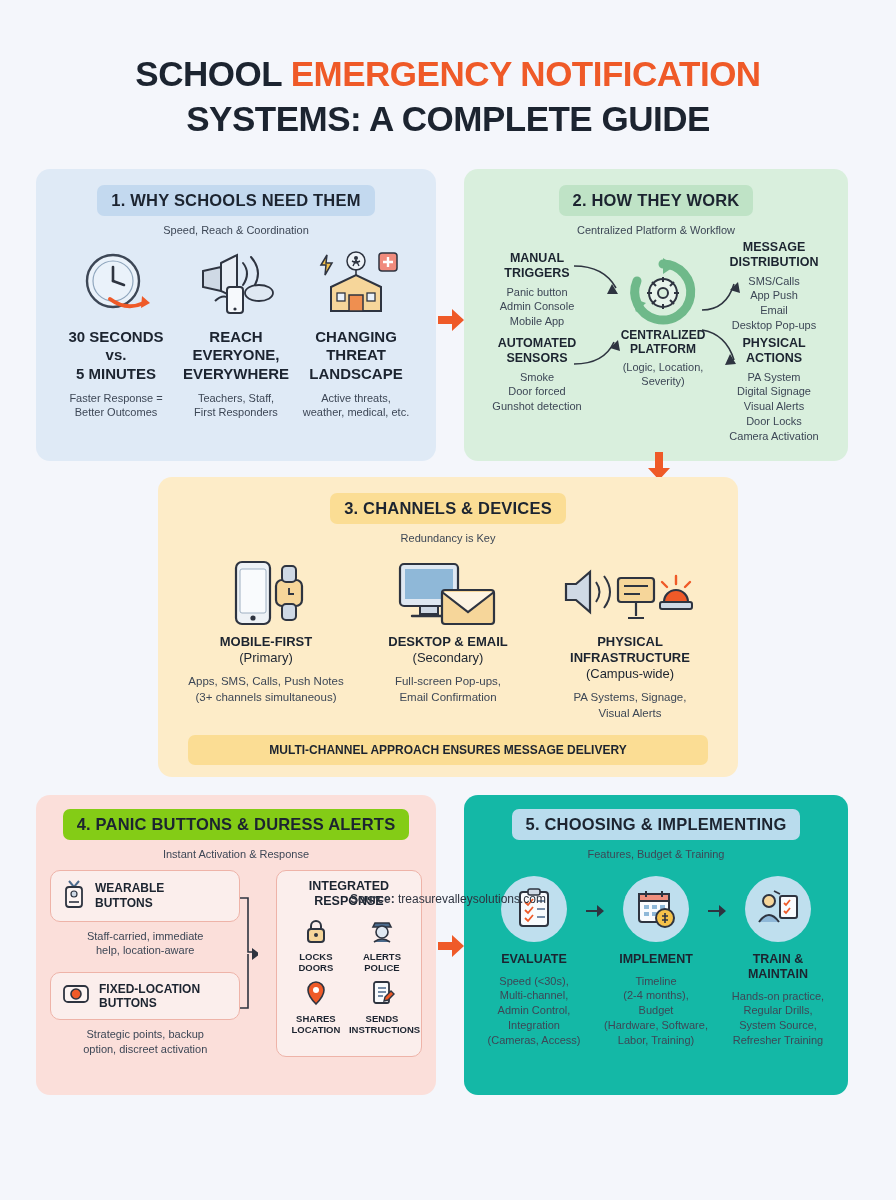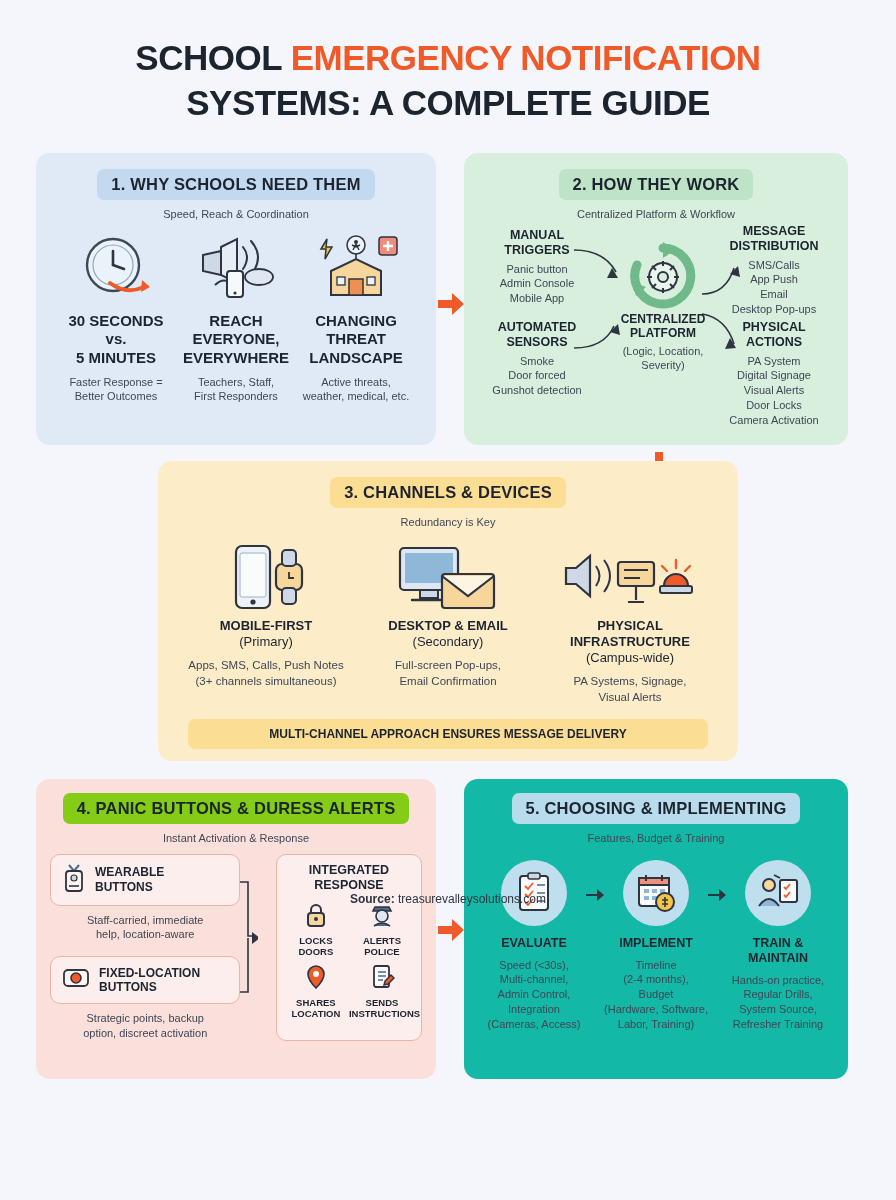--- a/index.html
+++ b/index.html
@@ -10,7 +10,7 @@
     color: #2e3440;
     overflow: hidden;
   }
-  .page { position: relative; width: 896px; height: 928px; padding: 0 36px; }
+  .page { position: relative; width: 896px; height: 928px; padding: 16px 36px; }
 
   
   .title-wrap { text-align: center; padding-top: 36px; }

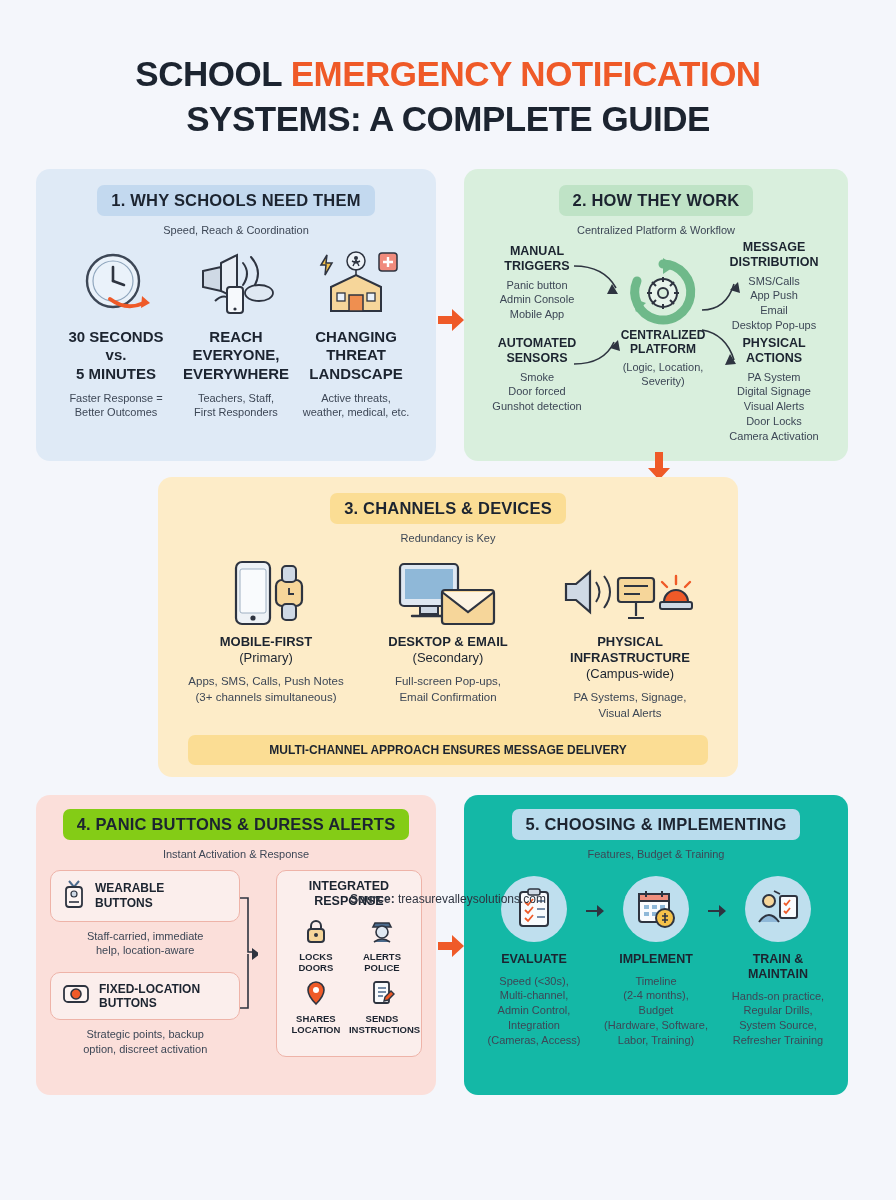--- a/index.html
+++ b/index.html
@@ -221,7 +221,7 @@
           <path d="M252 110 l6 10 -11 1 z" fill="#2e3440"></path>
         </svg>
 
-        <div class="p2-block" style="left:6px; top:0; width:106px;">
+        <div class="p2-block" style="left:6px; top:7px; width:106px;">
           <div class="p2-h">
             <span>MANUAL</span><br>
             <span>TRIGGERS</span>

